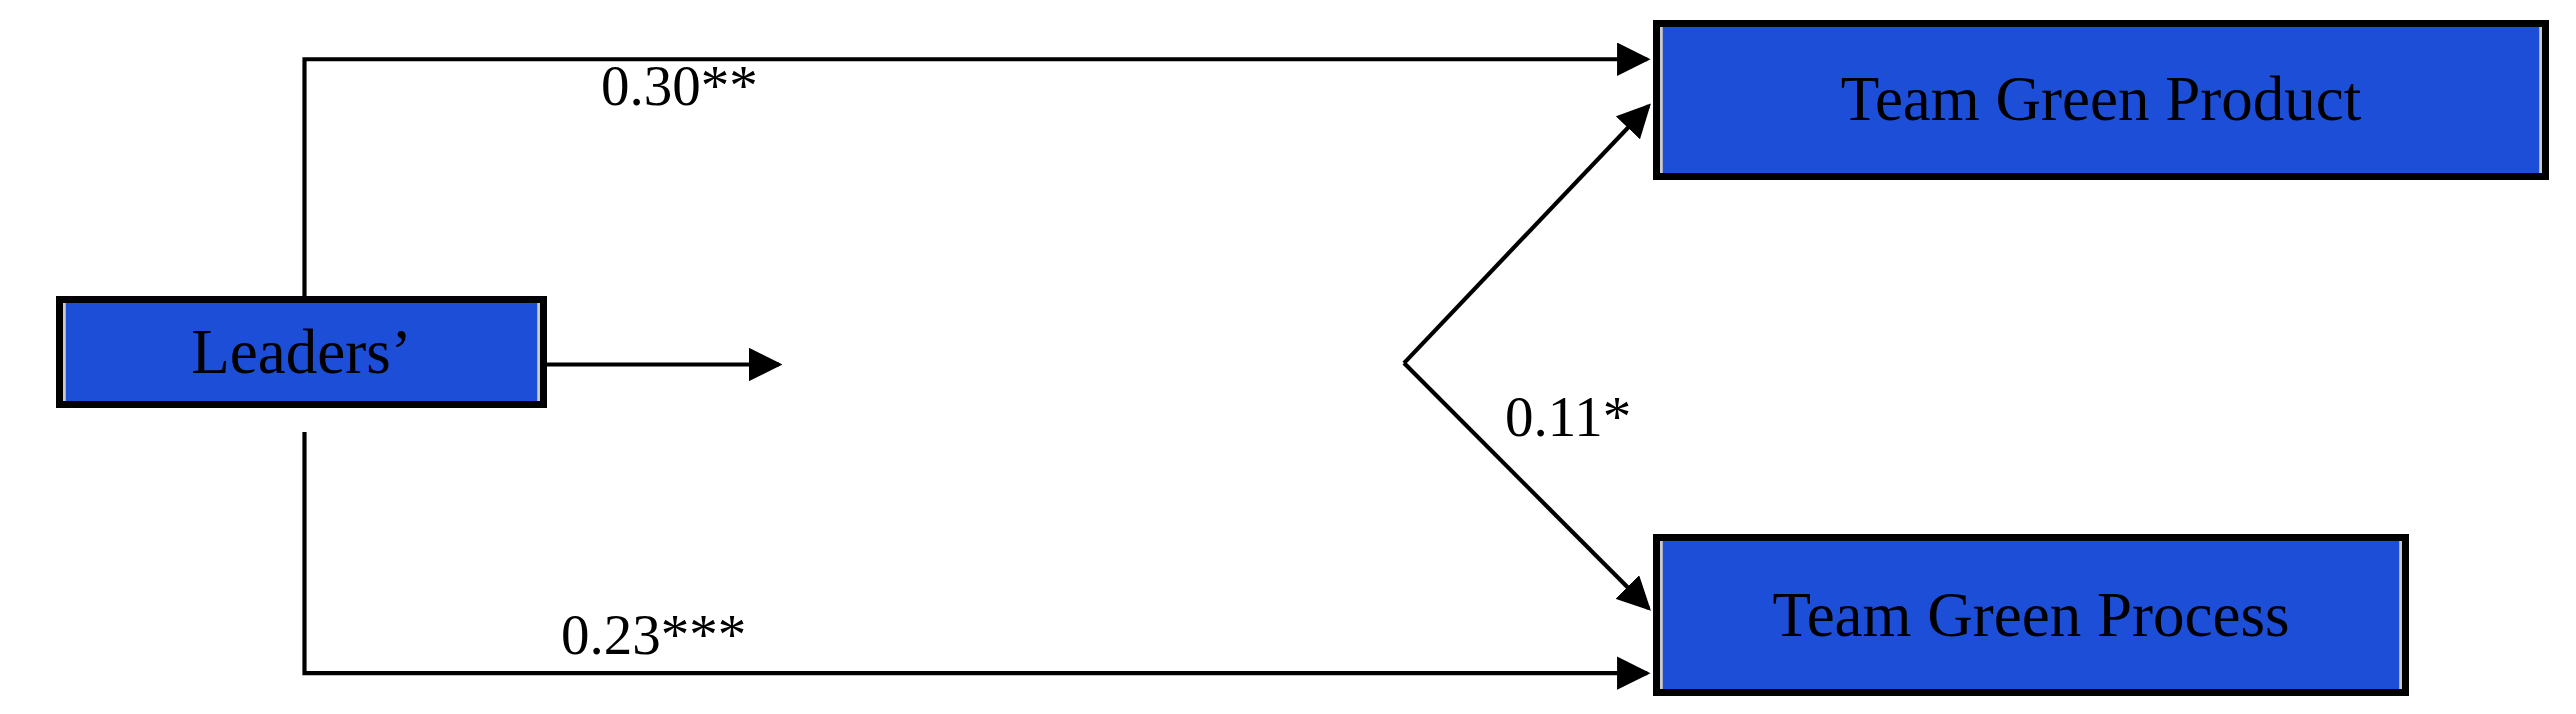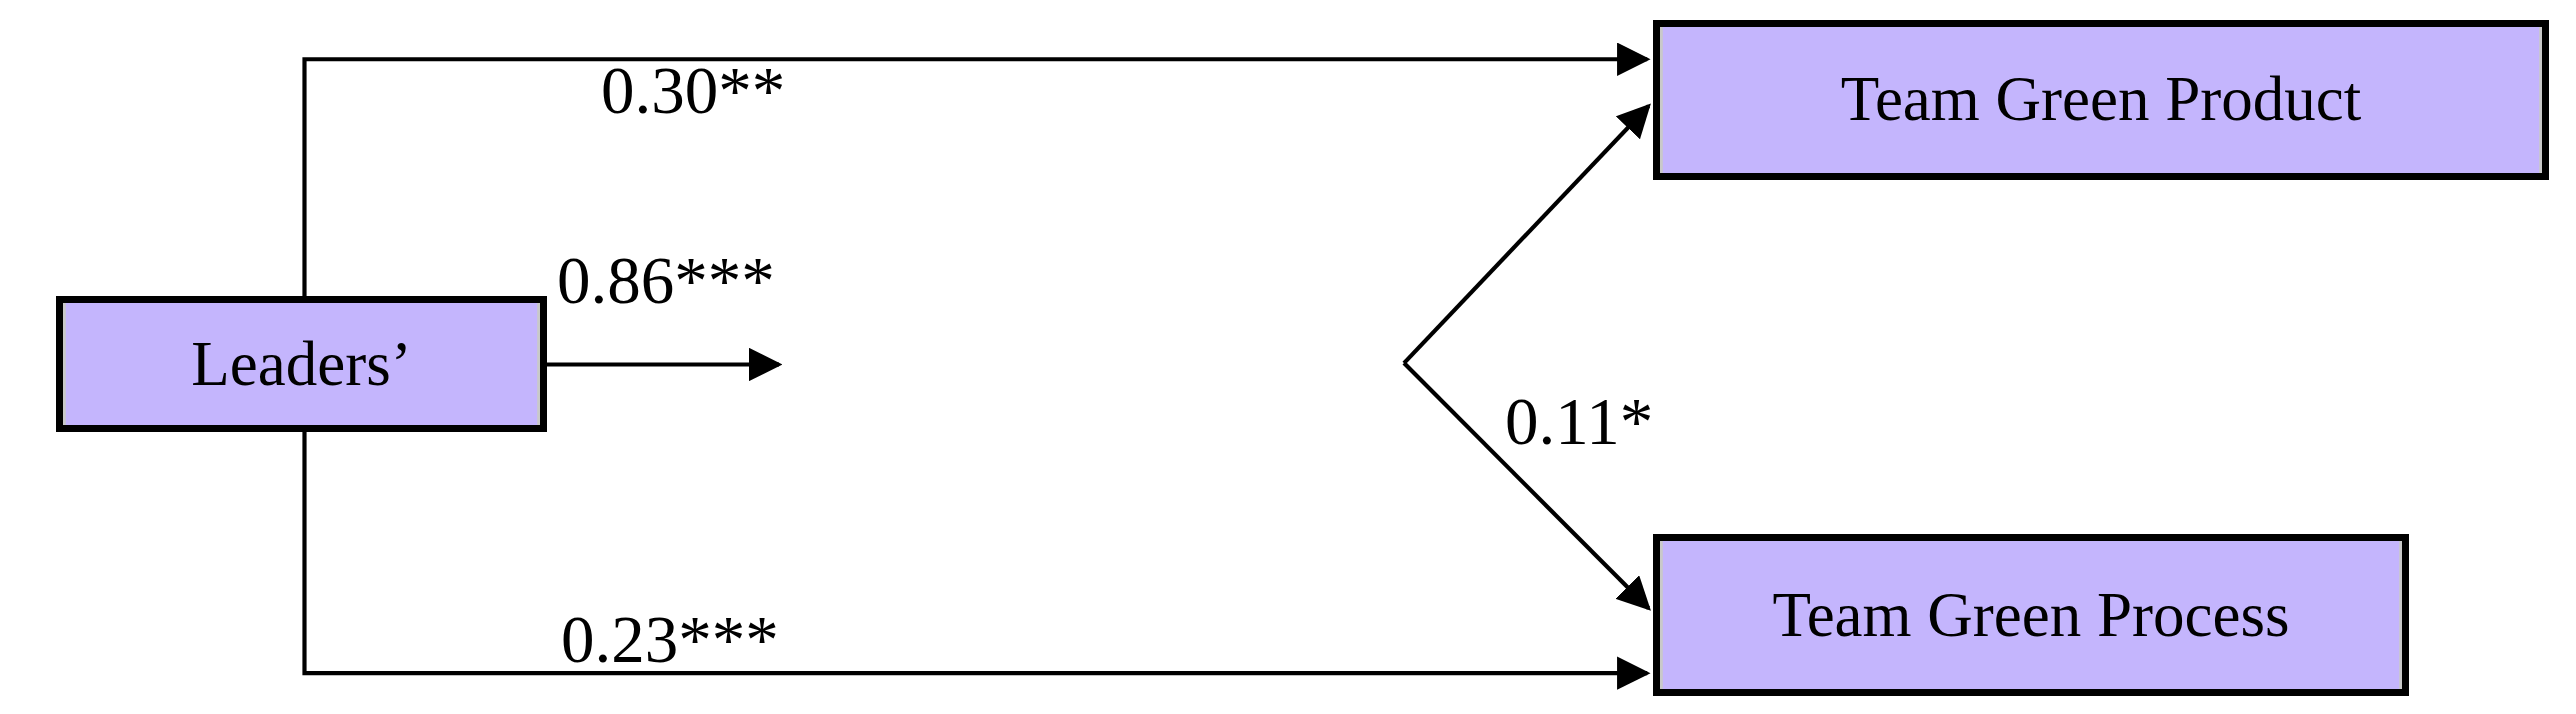--- a/index.html
+++ b/index.html
@@ -44,7 +44,7 @@
 
   .edge-label {
     position: absolute;
-    font-size: 67px;
+    font-size: 57px;
     line-height: 1;
     white-space: nowrap;
   }

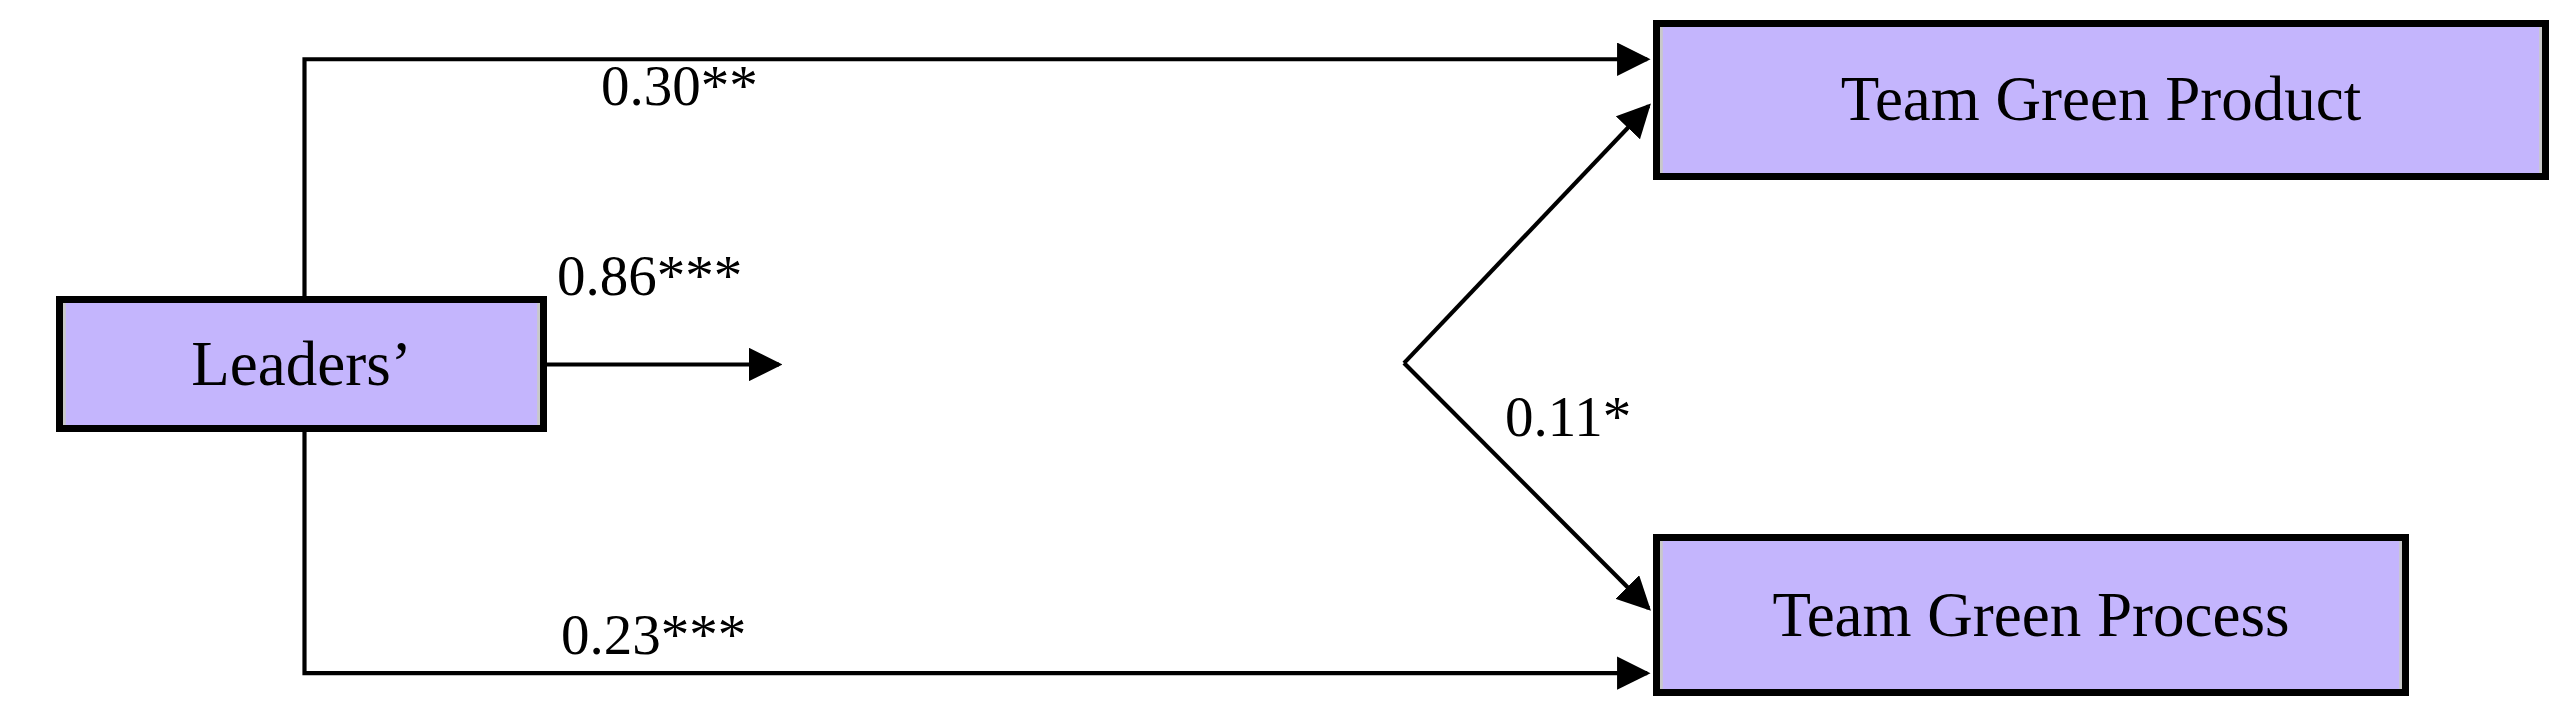--- a/index.html
+++ b/index.html
@@ -27,7 +27,7 @@
     position: absolute;
     box-sizing: border-box;
     border: 7.7px solid #000000;
-    background: #c4b5fd;
+    background: #1d4ed8;
     display: flex;
     align-items: center;
     justify-content: center;

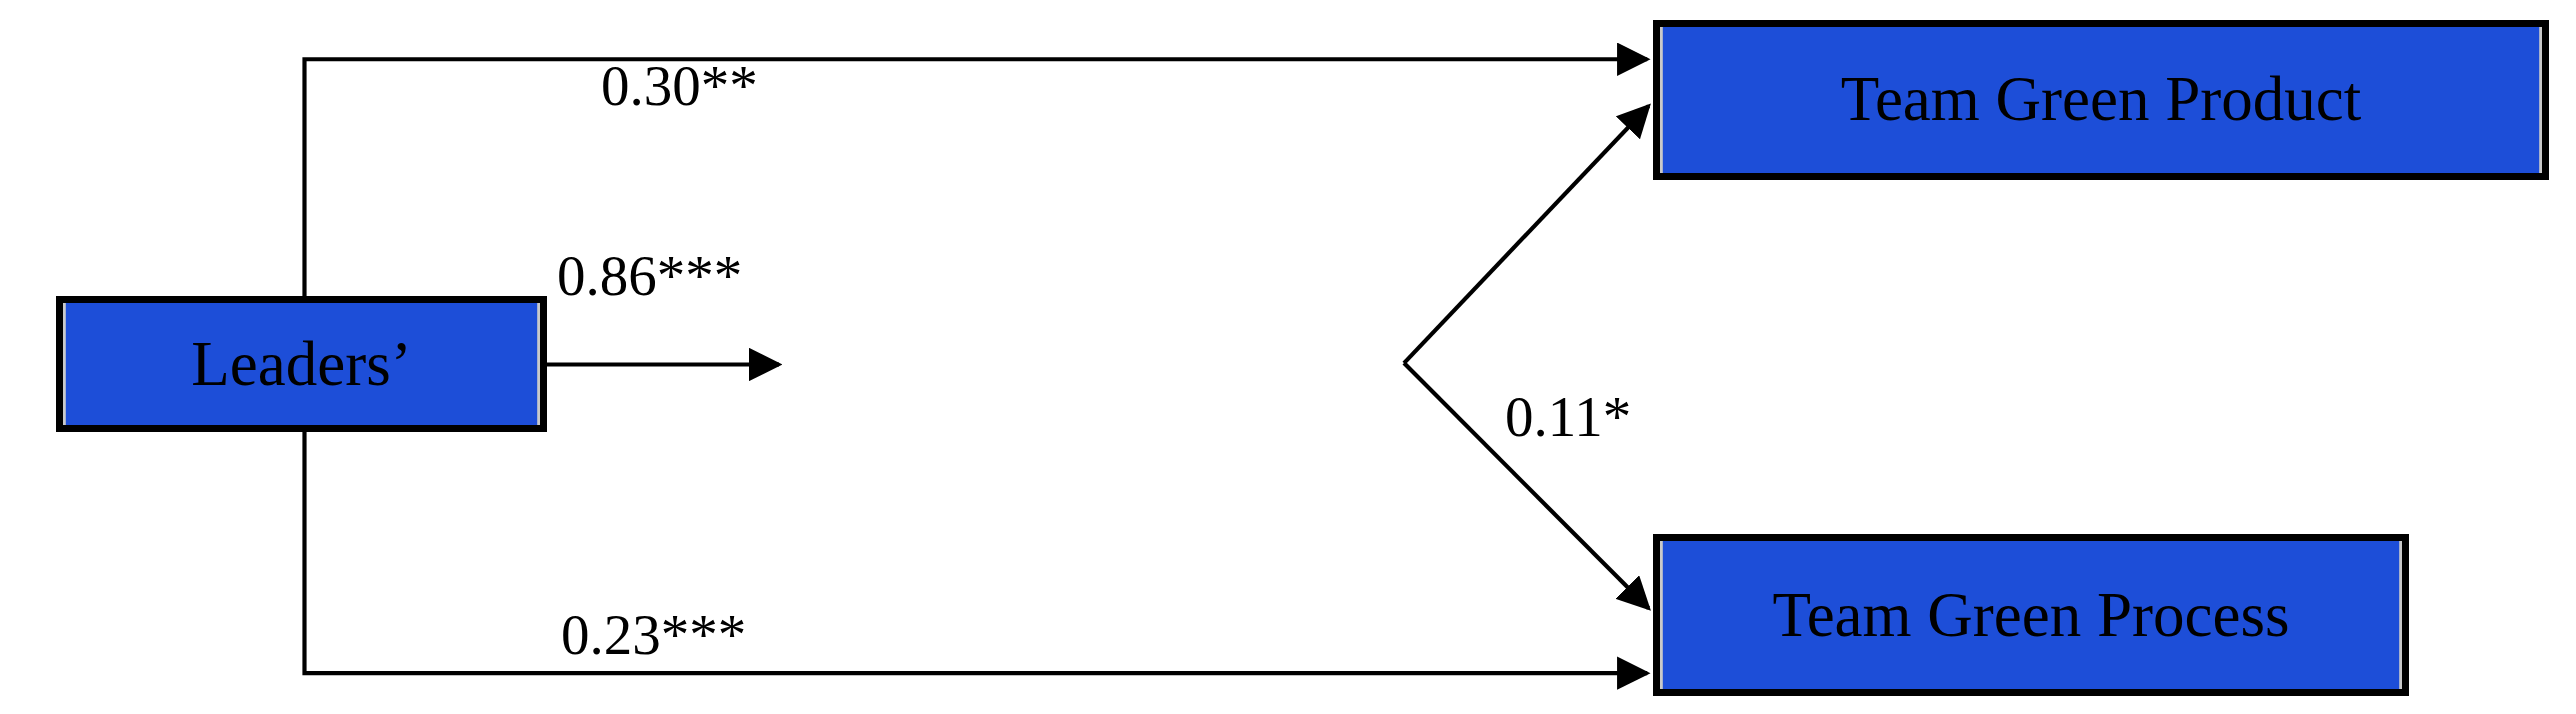--- a/index.html
+++ b/index.html
@@ -92,7 +92,6 @@
 
   <div class="edge-label label-a">0.30**</div>
 
-  <div class="edge-label label-b">0.86***</div>
 
 
   <div class="edge-label label-d">0.11*</div>

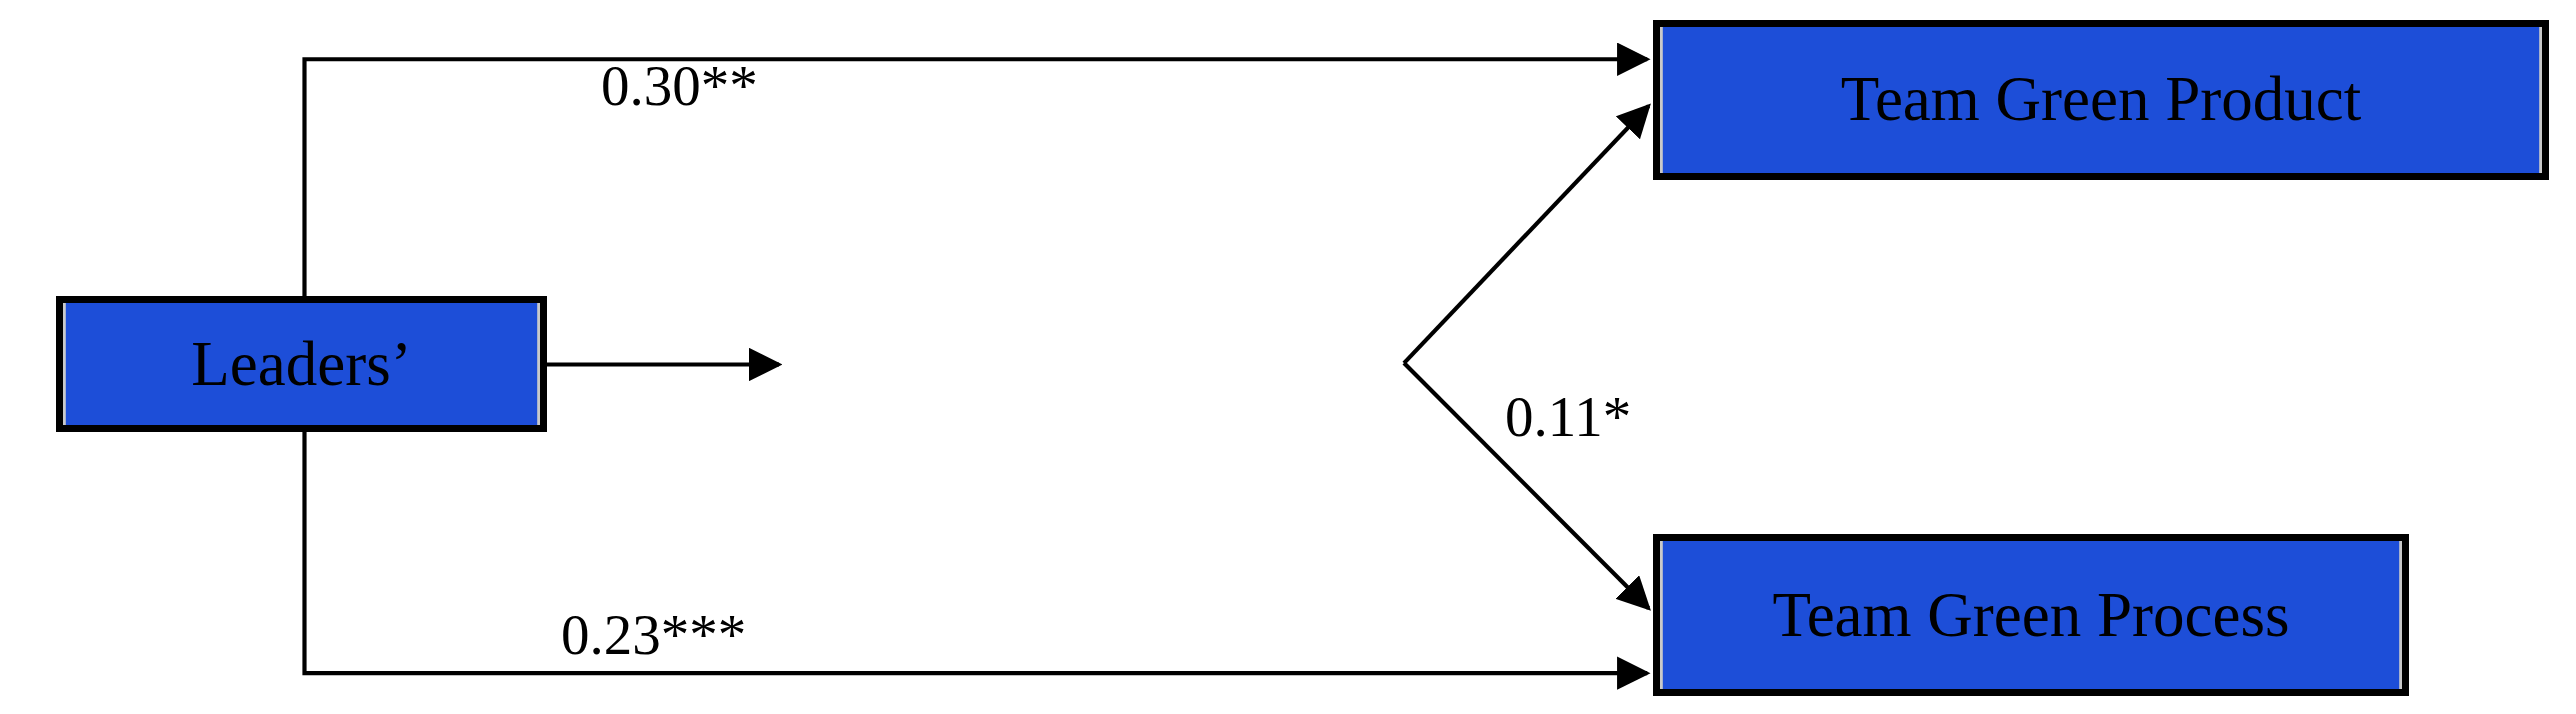--- a/index.html
+++ b/index.html
@@ -37,7 +37,7 @@
     
     box-shadow: inset 2.8px 0 0 0 #c9c9c9, inset -2.8px 0 0 0 #c9c9c9;
   }
-  .node-leaders          { left: 56px;   top: 296px; width: 491px;  height: 136px; }
+  .node-leaders          { left: 56px;   top: 296px; width: 491px;  height: 112px; }
   .node-team-green       { left: 784px; top: 296px; width: 620px;  height: 136px; }
   .node-team-green-product { left: 1653px; top: 19.5px;  width: 896px; height: 160px; }
   .node-team-green-process { left: 1653px; top: 534px; width: 756px; height: 162px; }

